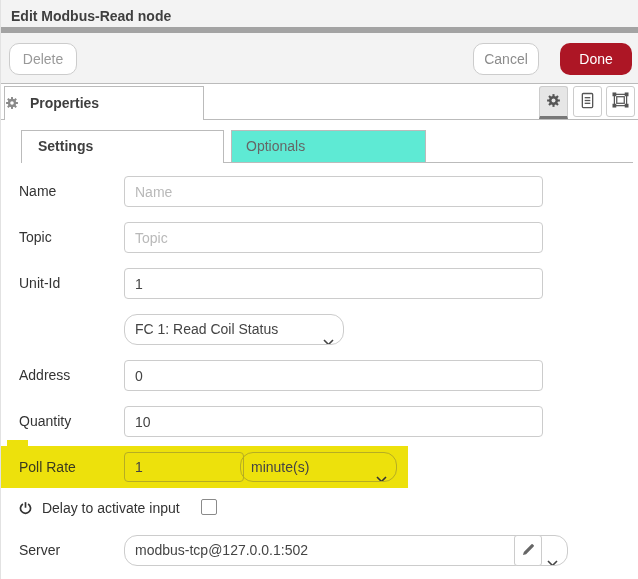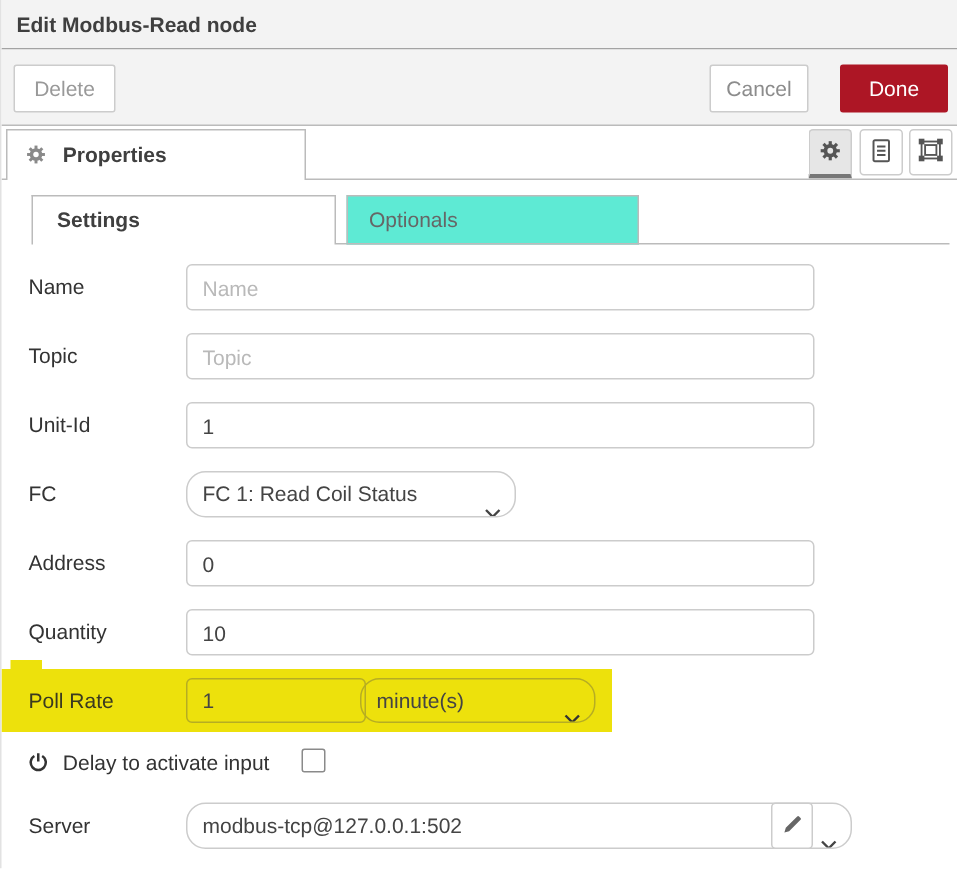--- a/index.html
+++ b/index.html
@@ -13,7 +13,7 @@
   
   .hdr {
     position:absolute; left:0; top:0; width:638px; height:33px;
-    background:#f3f3f3; border-bottom:1px solid #a3a3a3;
+    background:#f3f3f3; border-bottom:6px solid #a3a3a3;
     line-height:32px; padding-left:10px; font-weight:bold; color:#3f3f3f;
   }
   

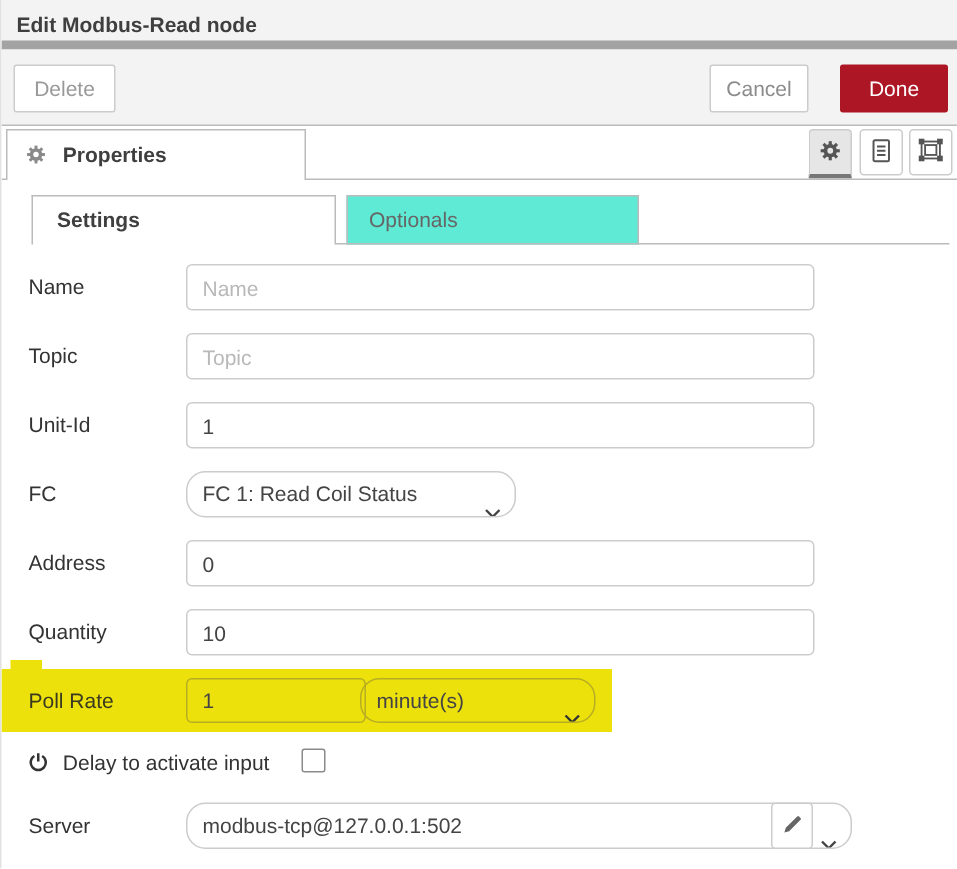--- a/index.html
+++ b/index.html
@@ -23,7 +23,7 @@
   }
   .btn {
     position:absolute; top:10px; height:32px; background:#fff;
-    border:1px solid #ccc; border-radius:2px; color:#999;
+    border:1px solid #ccc; border-radius:10px; color:#999;
     font-size:14px; text-align:center; line-height:30px; cursor:pointer;
     font-family:"Liberation Sans", sans-serif;
   }

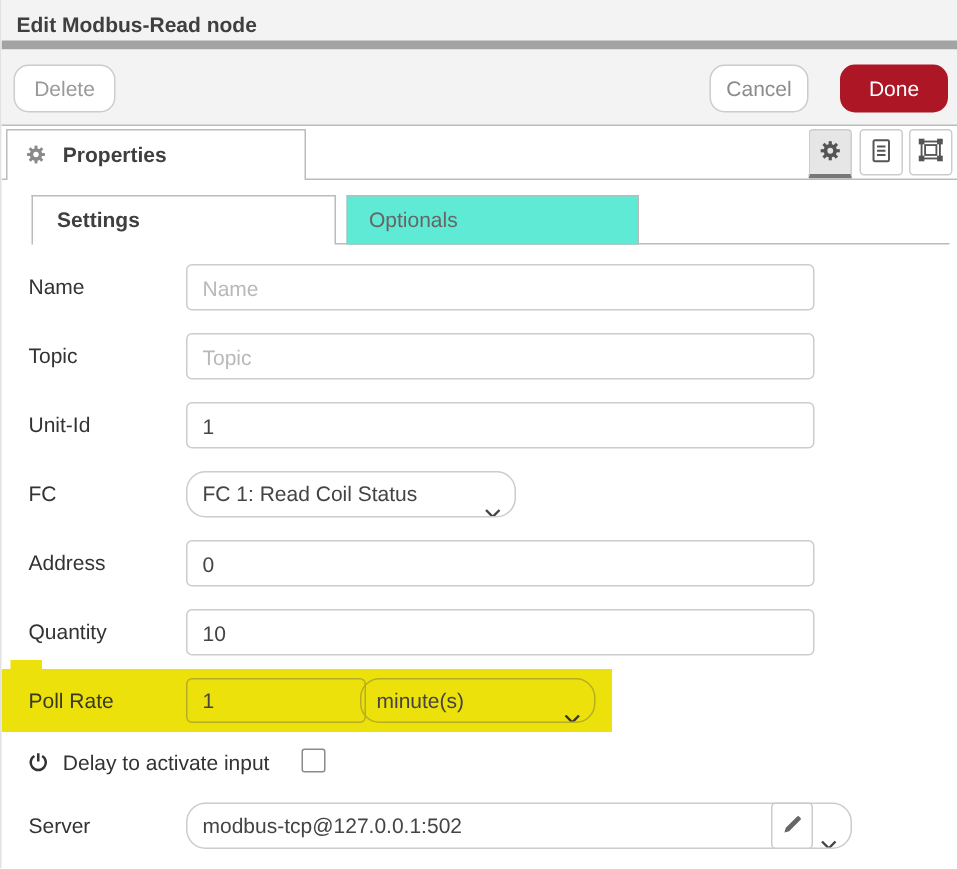--- a/index.html
+++ b/index.html
@@ -36,7 +36,7 @@
   .tab-properties {
     position:absolute; left:3px; top:2px; width:200px; height:34px;
     background:#fff; border:1px solid #bbb; border-bottom:none; z-index:2;
-    line-height:32px; padding-left:12px; font-weight:bold; color:#3f3f3f; cursor:pointer;
+    line-height:32px; font-weight:bold; color:#3f3f3f; cursor:pointer;
   }
   .tab-properties .ico { display:inline-block; vertical-align:-2px; margin-right:7px; }
   .icobtn {

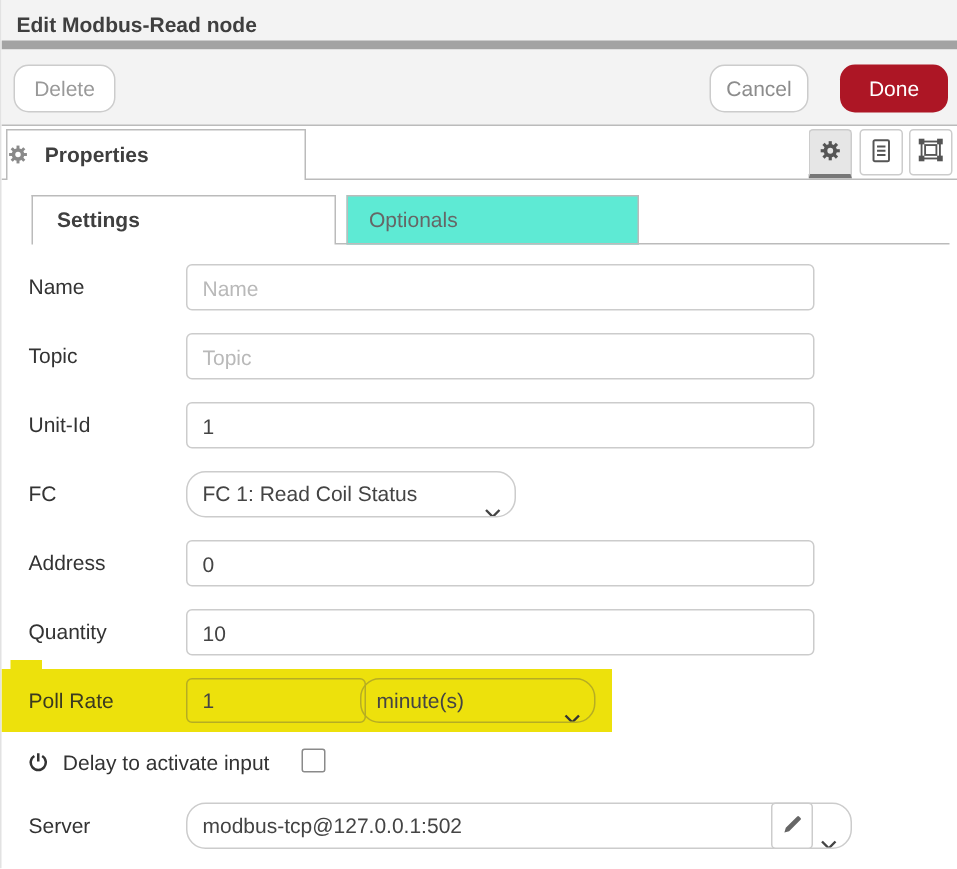--- a/index.html
+++ b/index.html
@@ -186,7 +186,6 @@
   <div class="flabel" style="top:268px">Unit-Id</div>
   <input class="tinput" style="top: 268px;" type="text" value="1">
 
-  <div class="flabel" style="top:314px">FC</div>
   <div class="sel" style="left:123px; top:314px; width:220px;">
     <span>FC 1: Read Coil Status</span>
     <span class="chev">

